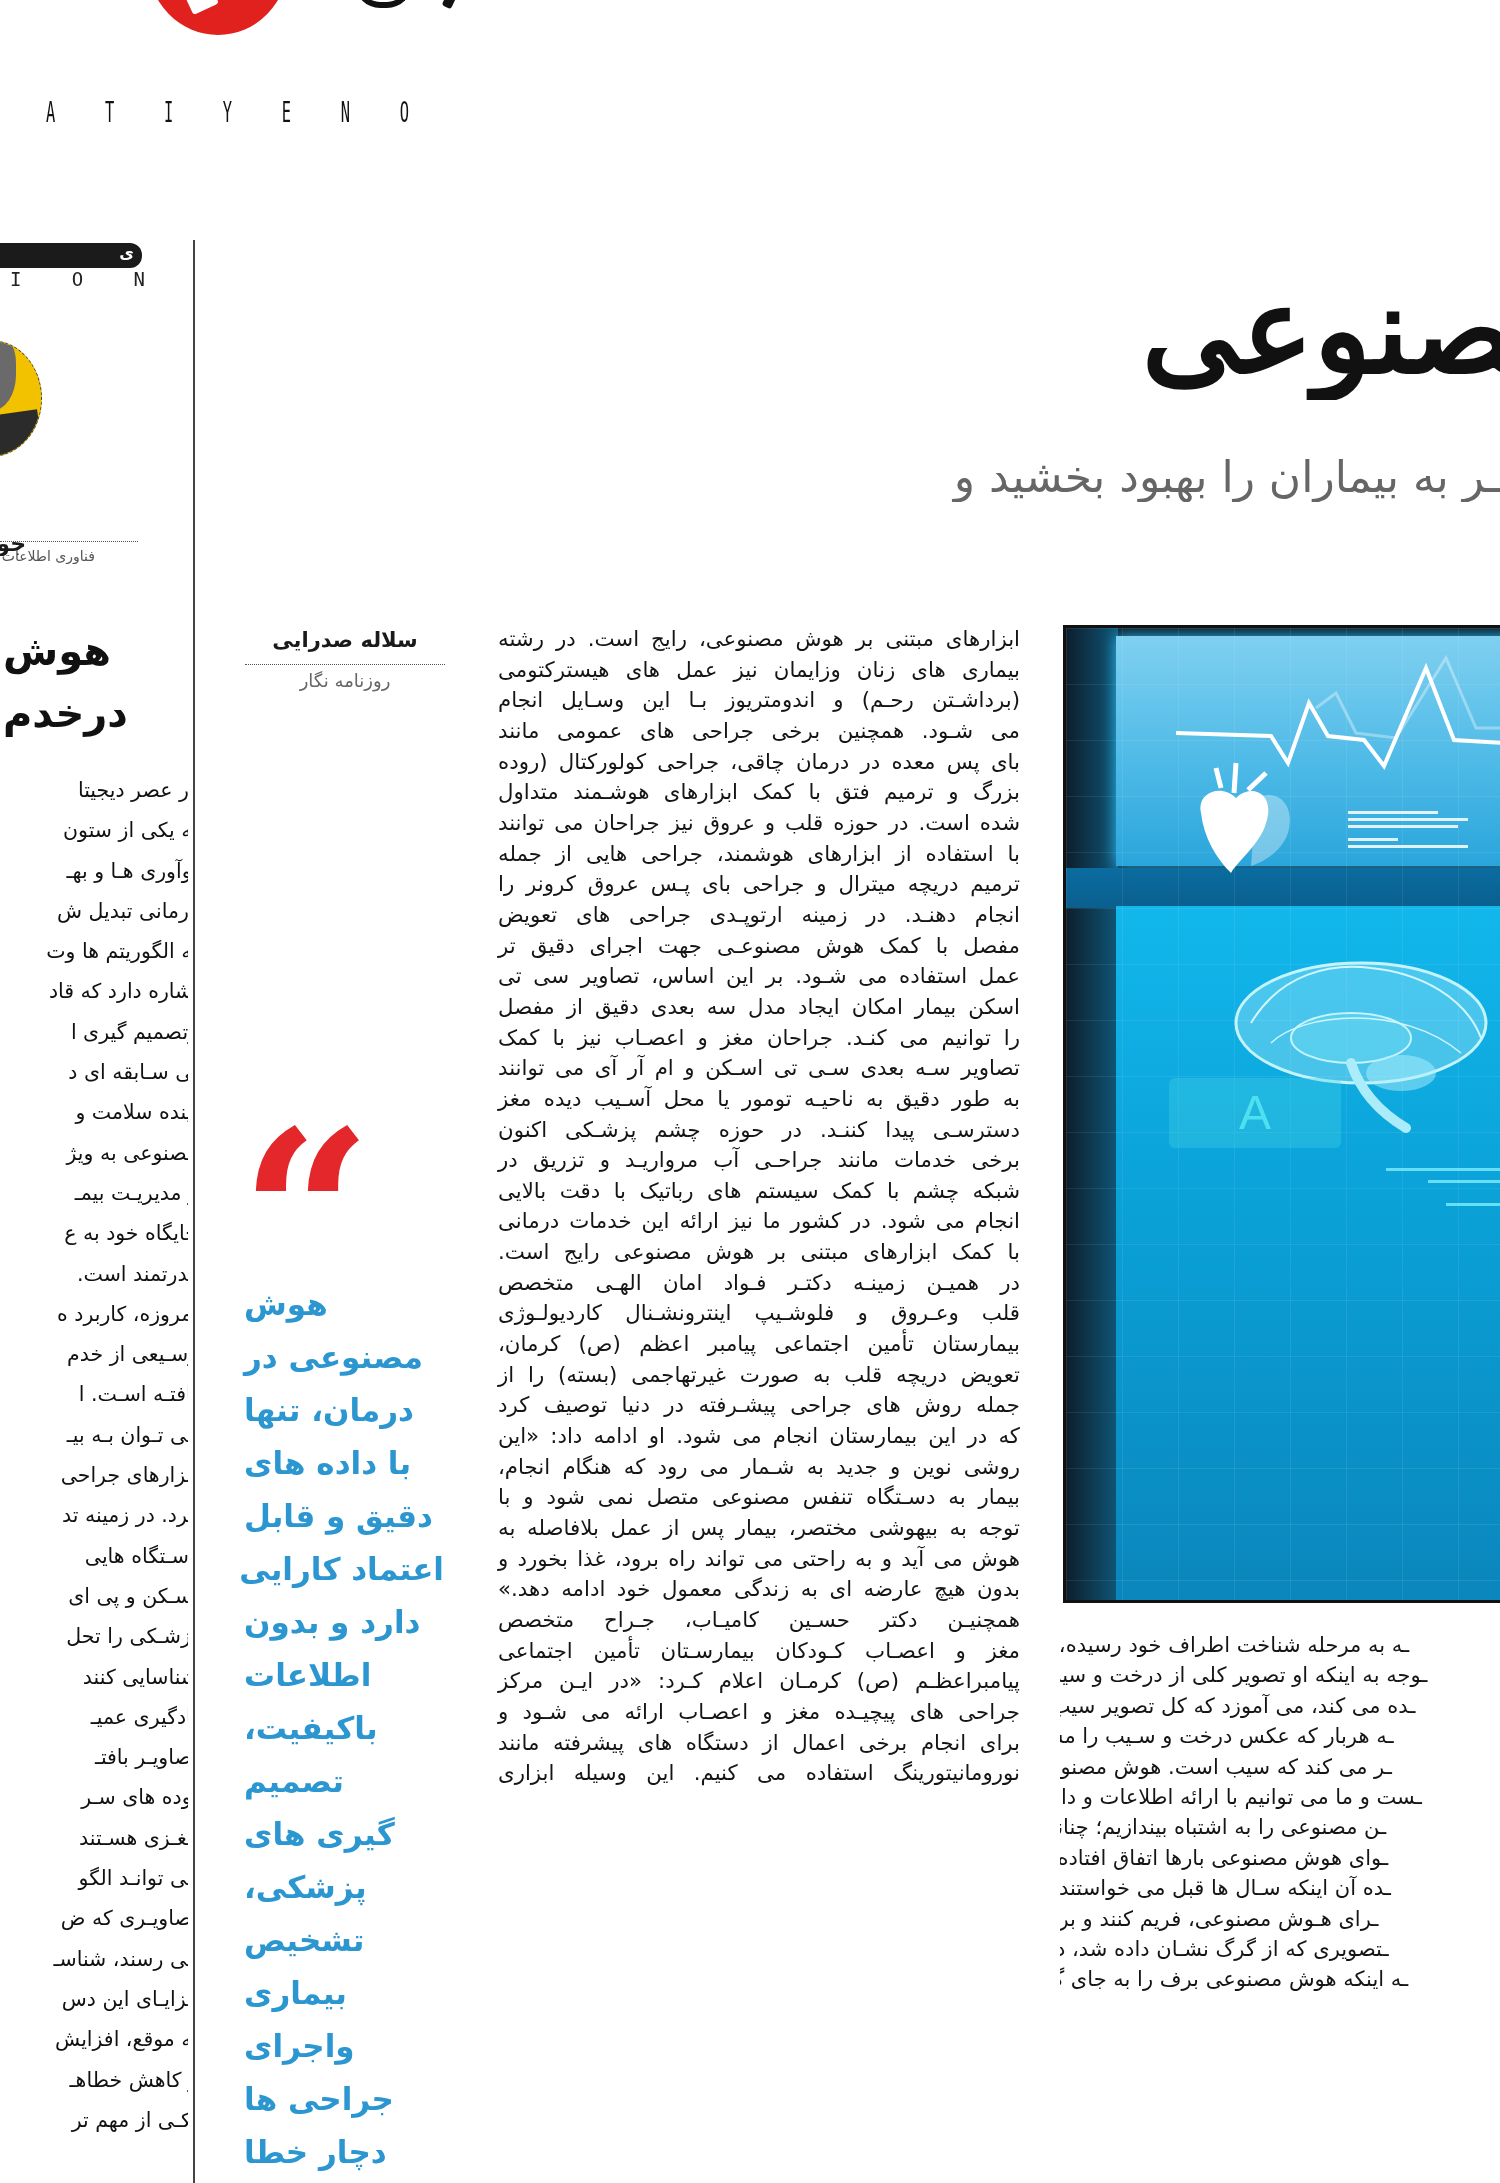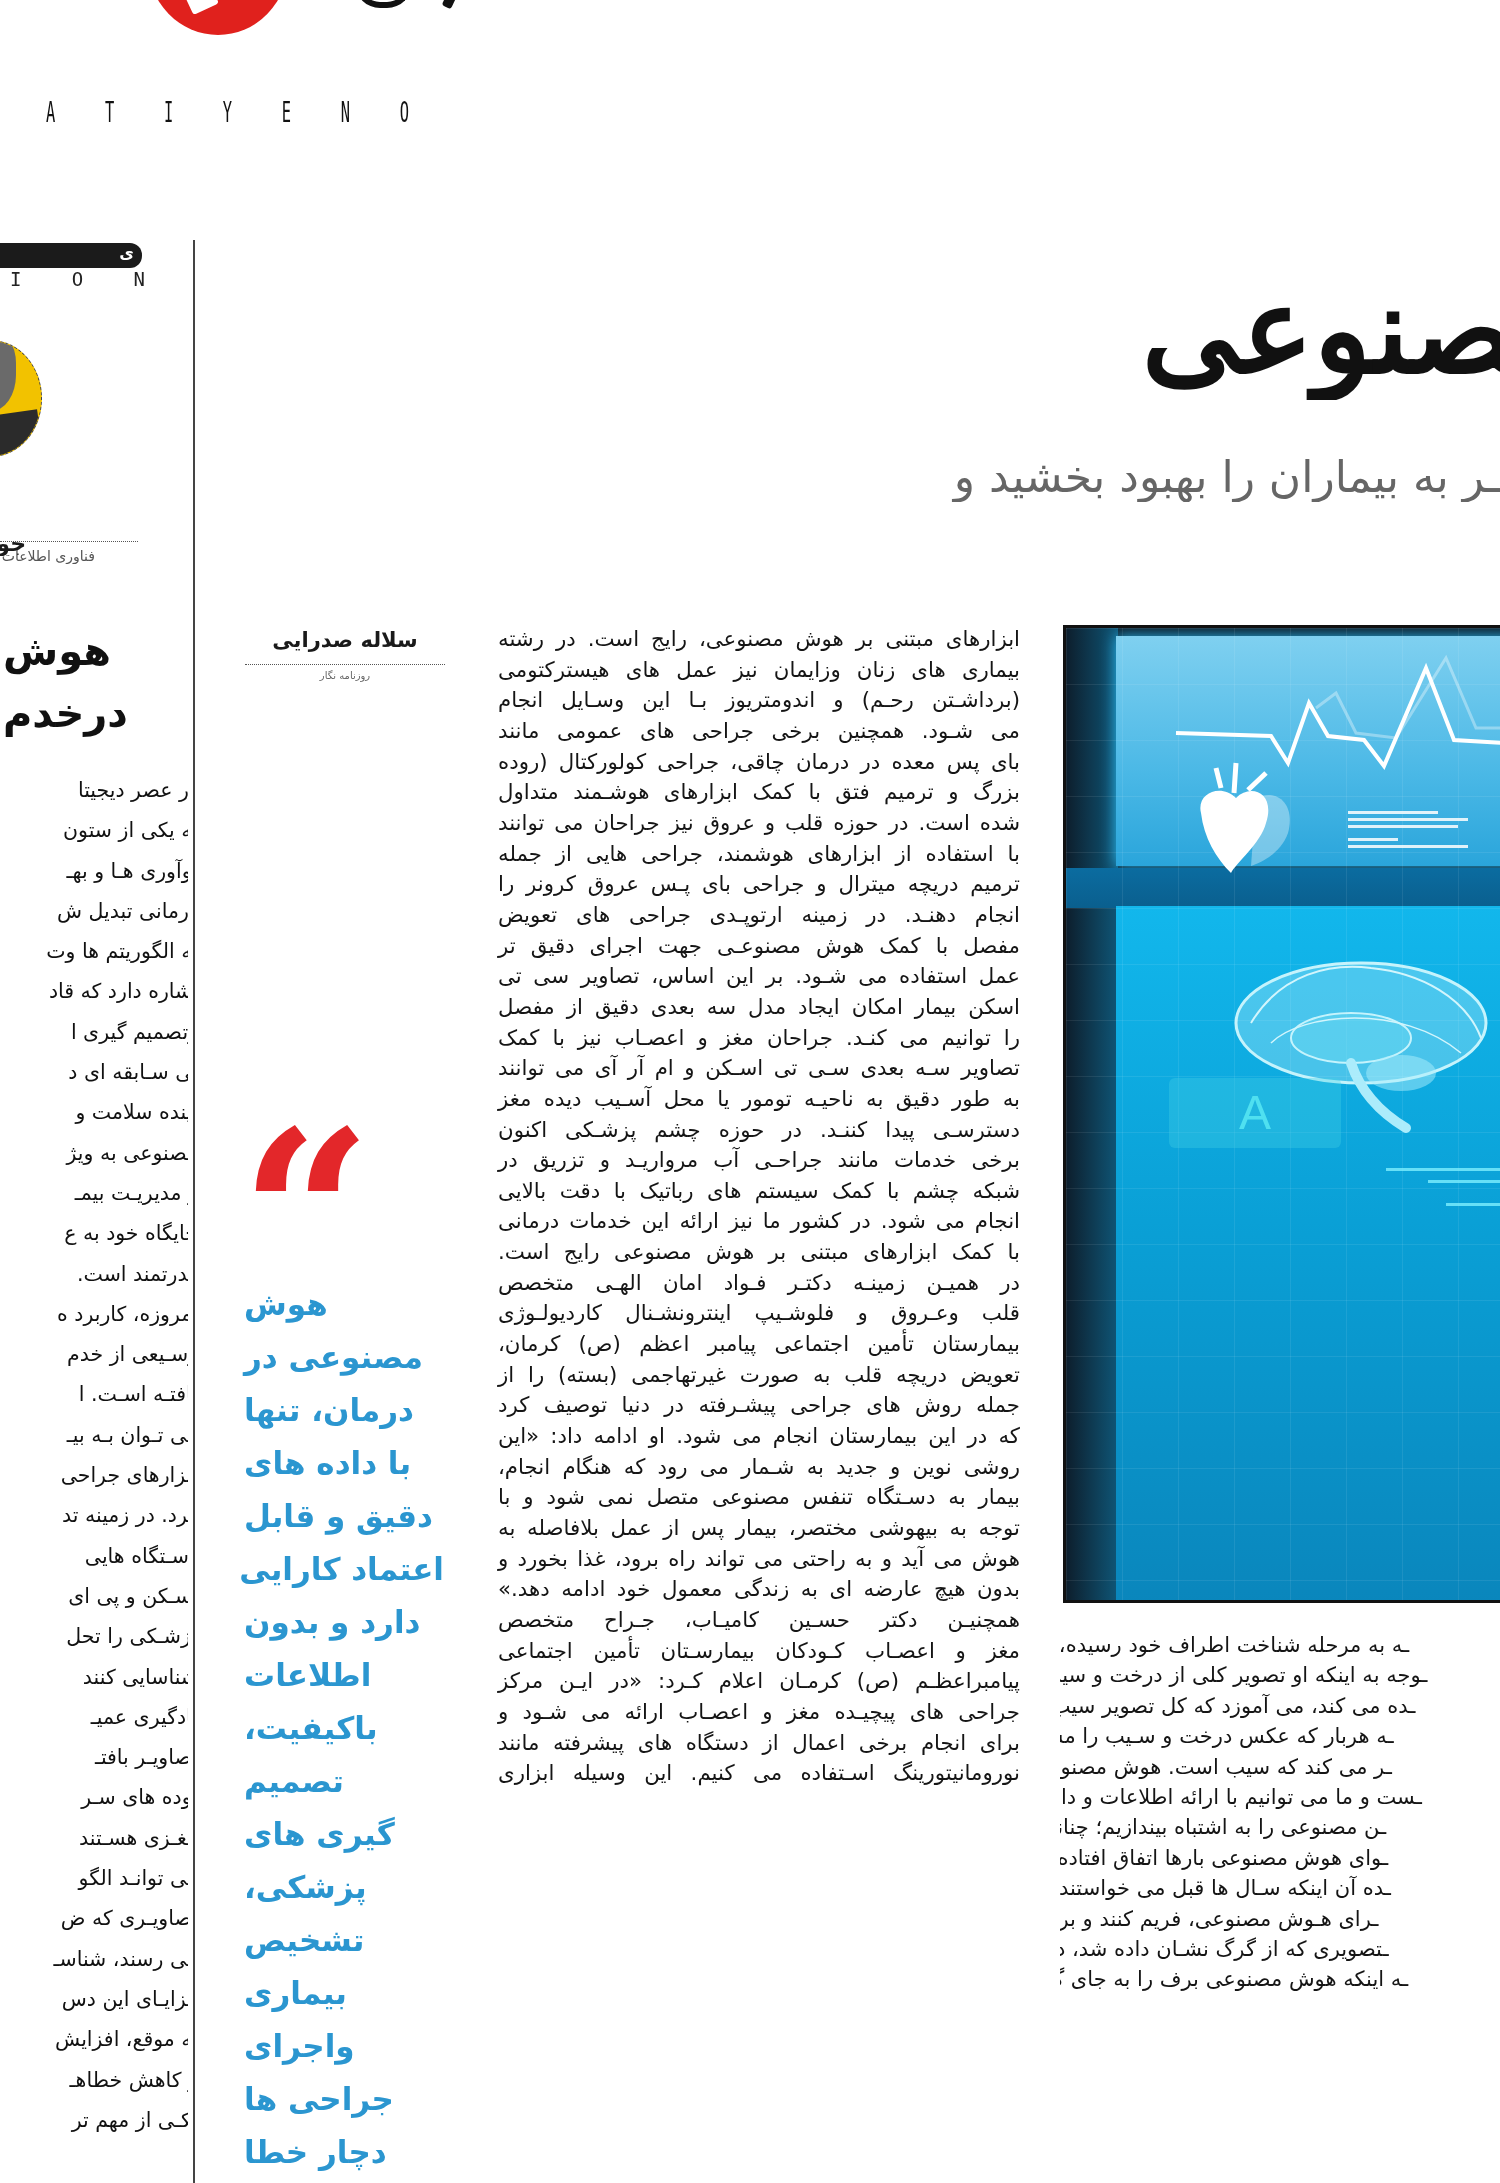--- a/index.html
+++ b/index.html
@@ -67,7 +67,7 @@
     
     .byline-name { position:absolute; left:245px; top:628px; width:200px; text-align:center; font-size:21px; font-weight:bold; direction:rtl; }
     .dotted-2 { position:absolute; left:245px; top:664px; width:200px; border-top:1px dotted #555; }
-    .byline-role { position:absolute; left:245px; top:670px; width:200px; text-align:center; font-size:10px; color:#666; direction:rtl; }
+    .byline-role { position:absolute; left:245px; top:670px; width:200px; text-align:center; font-size:18px; color:#666; direction:rtl; }
 
     
     .quote-mark {

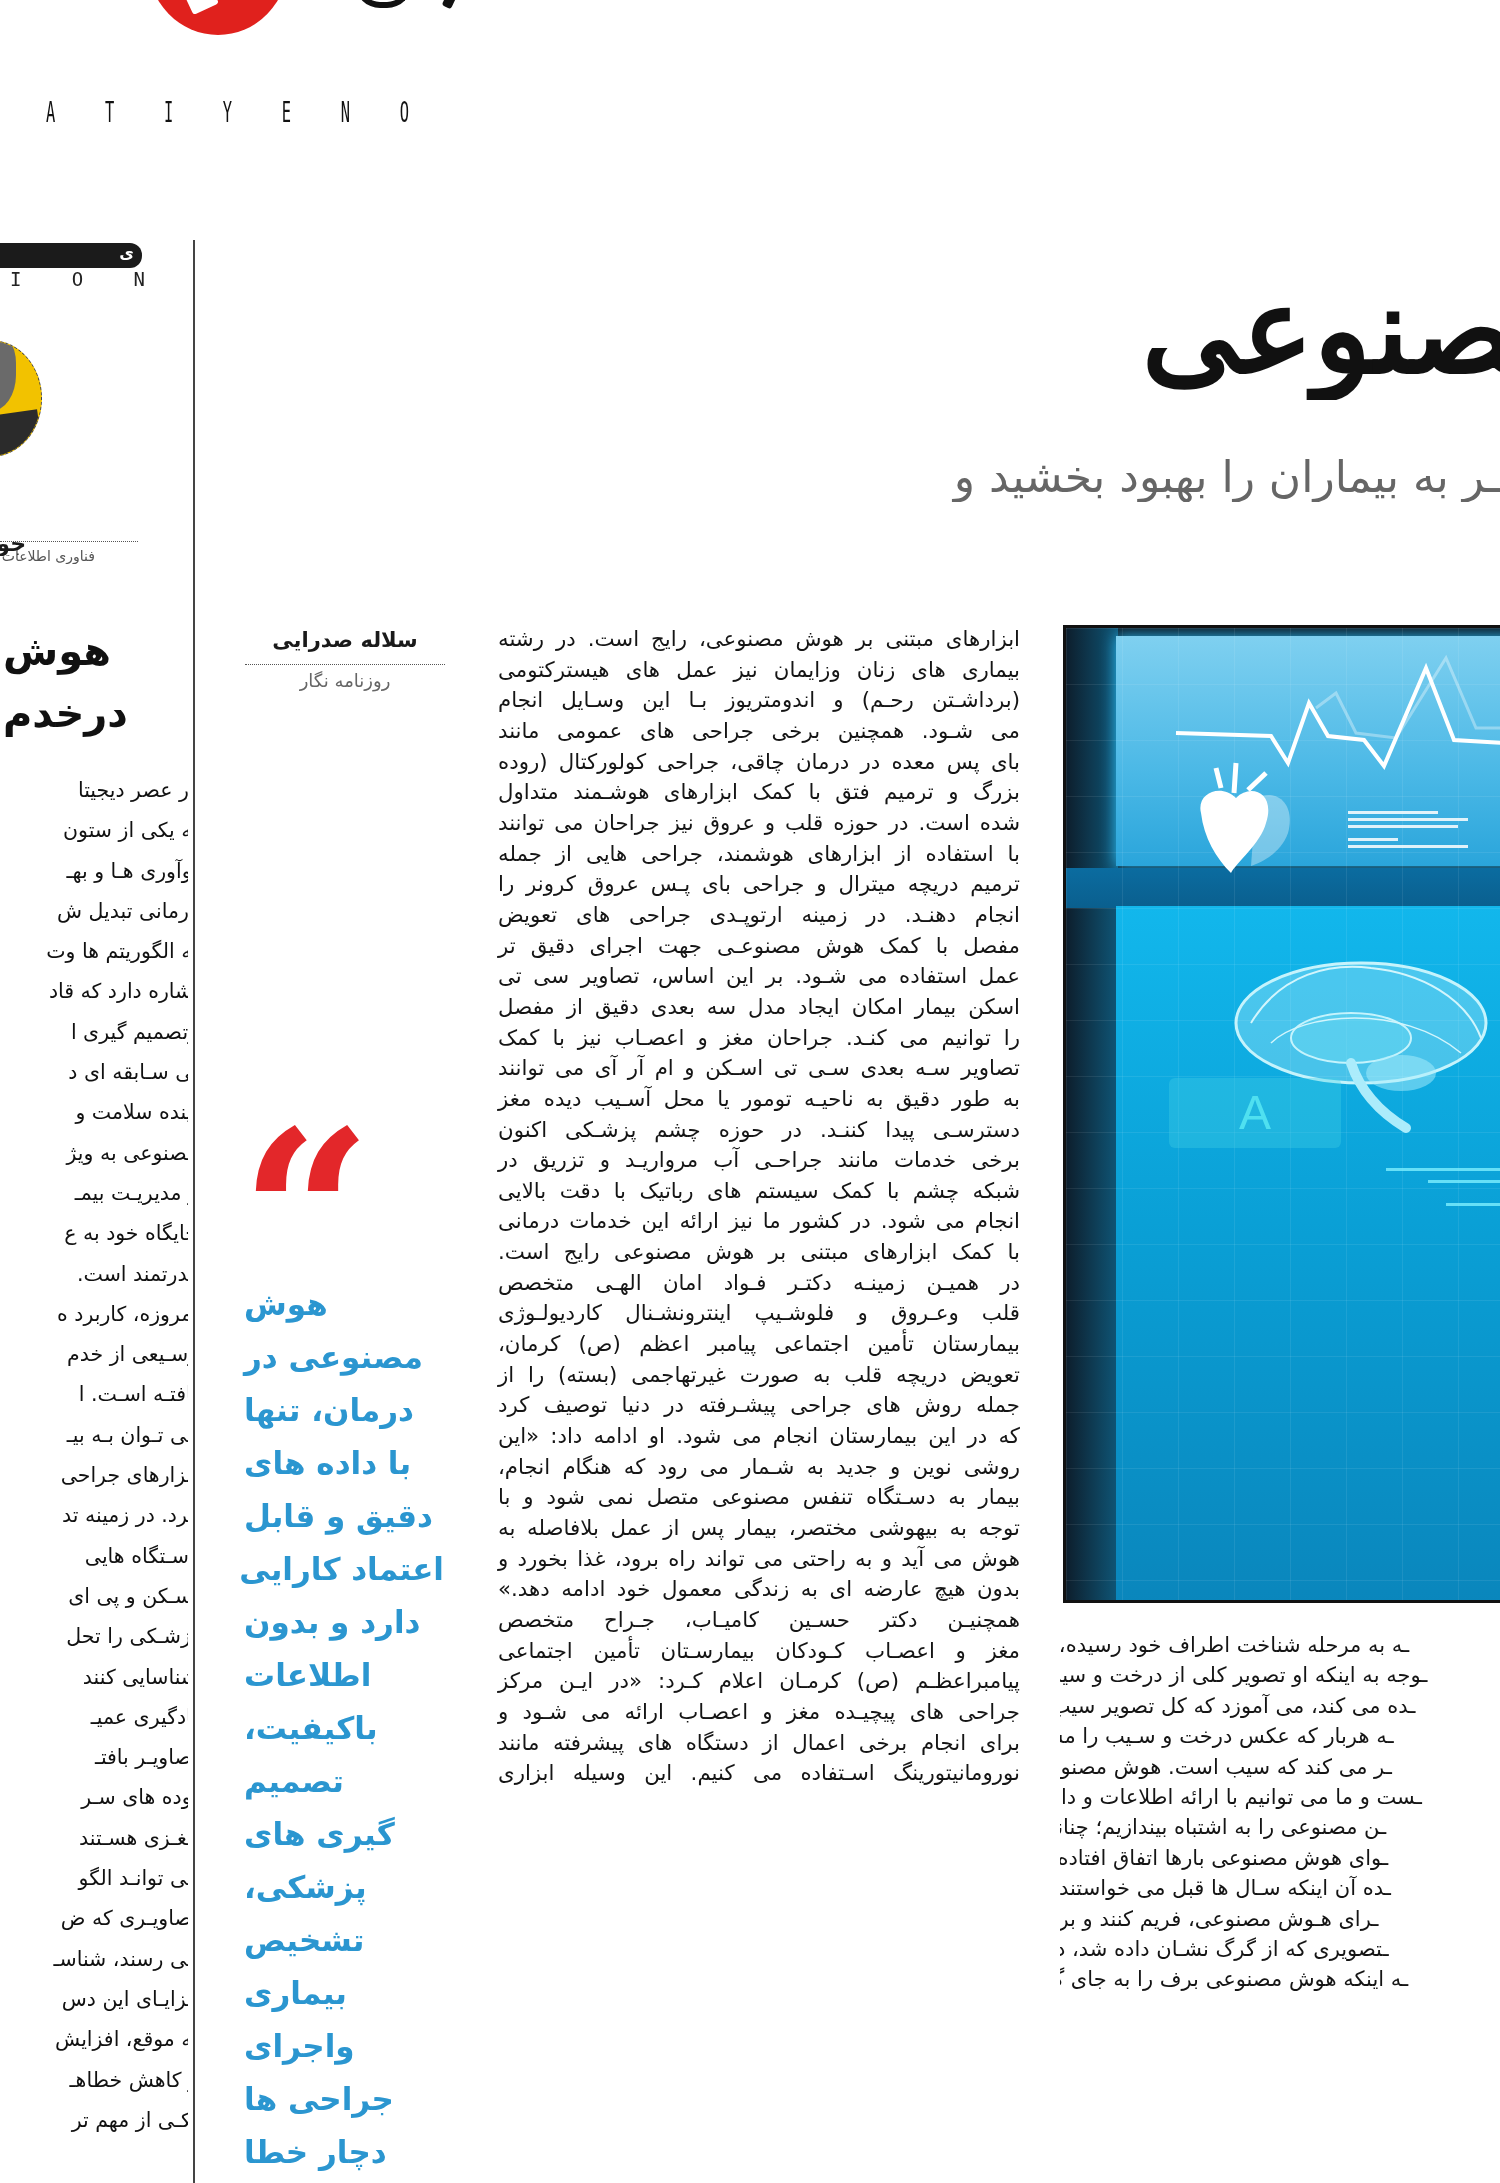--- a/index.html
+++ b/index.html
@@ -291,7 +291,7 @@
   <span>پیامبراعظـم (ص) کرمـان اعلام کـرد: «در ایـن مرکز</span>
   <span>جراحی های پیچیـده مغز و اعصـاب ارائه می شـود و</span>
   <span>برای انجام برخی اعمال از دستگاه های پیشرفته مانند</span>
-  <span>نورومانیتورینگ اسـتفاده می کنیم. این وسیله ابزاری</span>
+  <span>نورومانیتورینگ استفاده می کنیم. این وسیله ابزاری</span>
 </div>
 
 <div class="hero">

